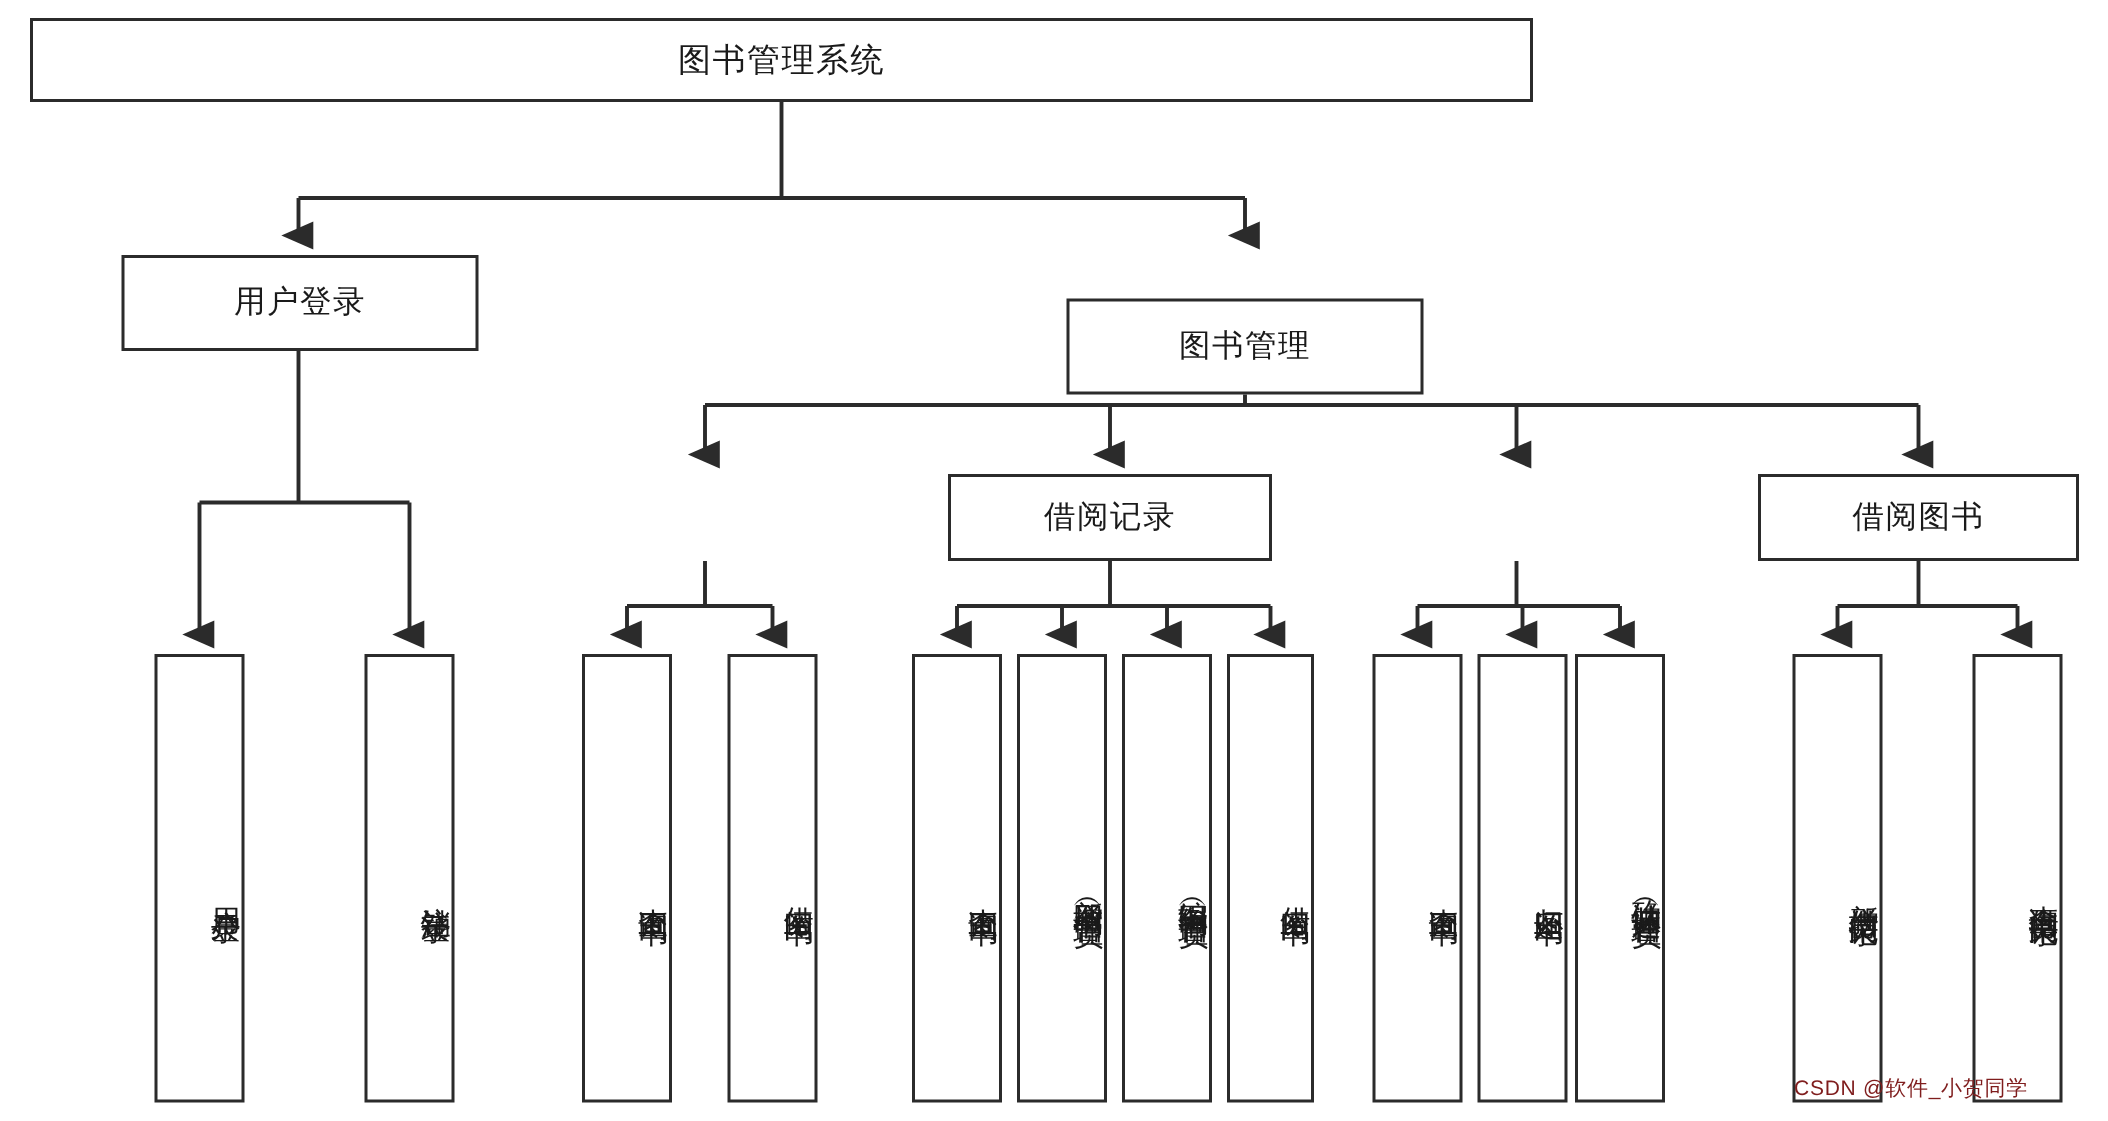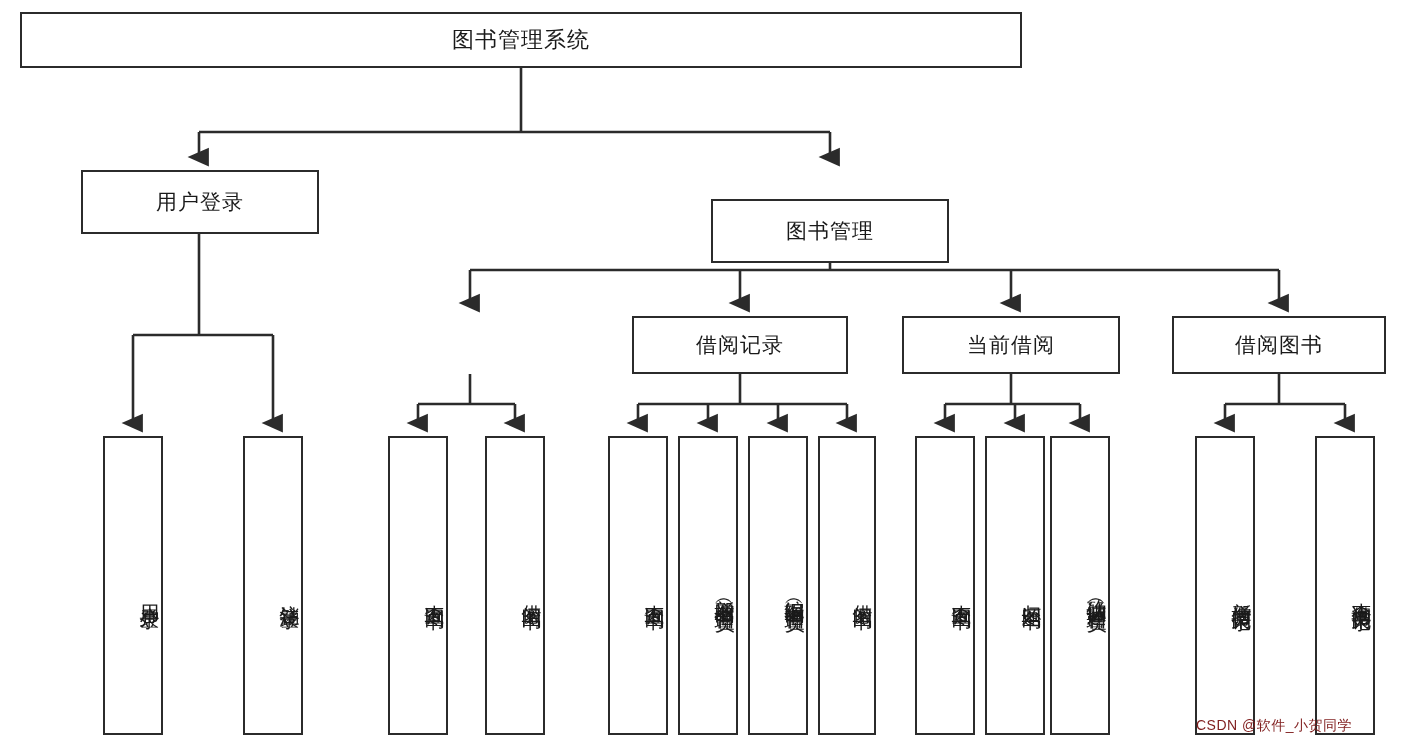--- a/index.html
+++ b/index.html
@@ -135,7 +135,6 @@
   <div class="node horiz" style="left:711px; top:168px; width:238px; height:64px;margin-top:31px;">图书管理</div>
 
   <div class="node horiz" style="left:632px; top:316px; width:216px; height:58px;">借阅记录</div>
-  <div class="node horiz" style="left:902px; top:316px; width:218px; height:58px;">当前借阅</div>
   <div class="node horiz" style="left:1172px; top:316px; width:214px; height:58px;">借阅图书</div>
 
   <div class="node vert" style="left:103px; top:436px; width:60px; height:299px;">用户登录</div>

